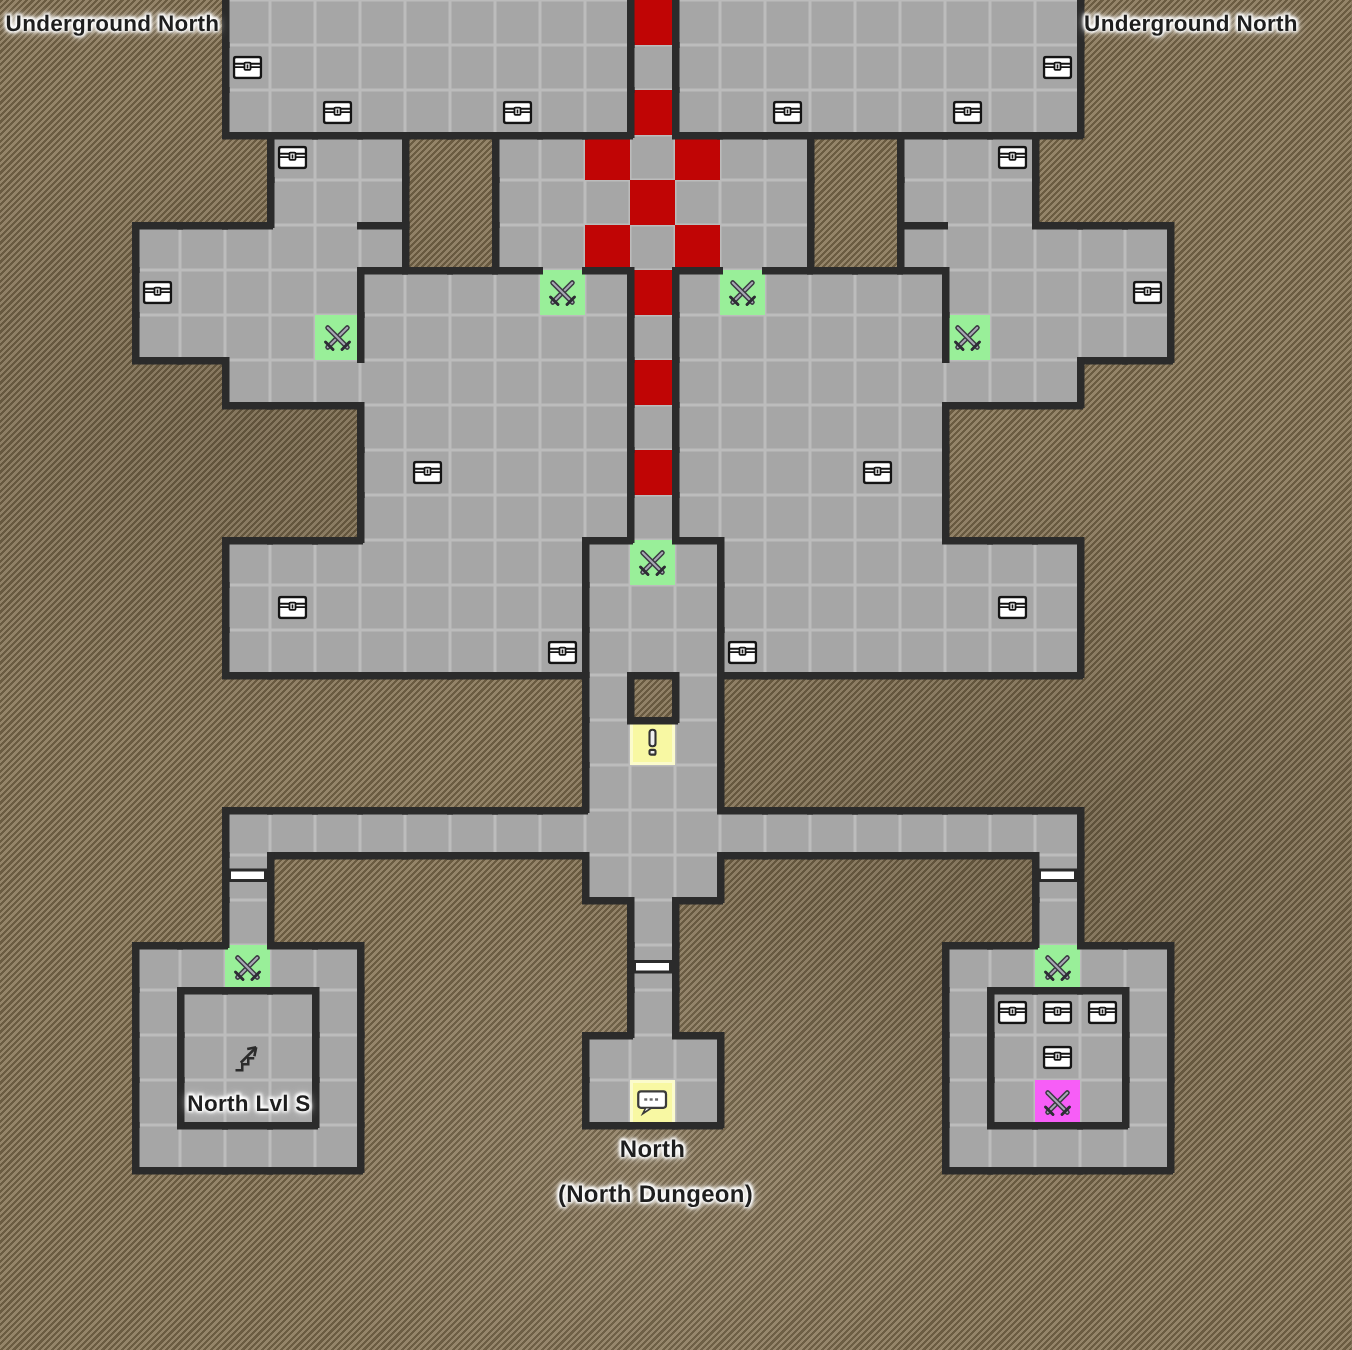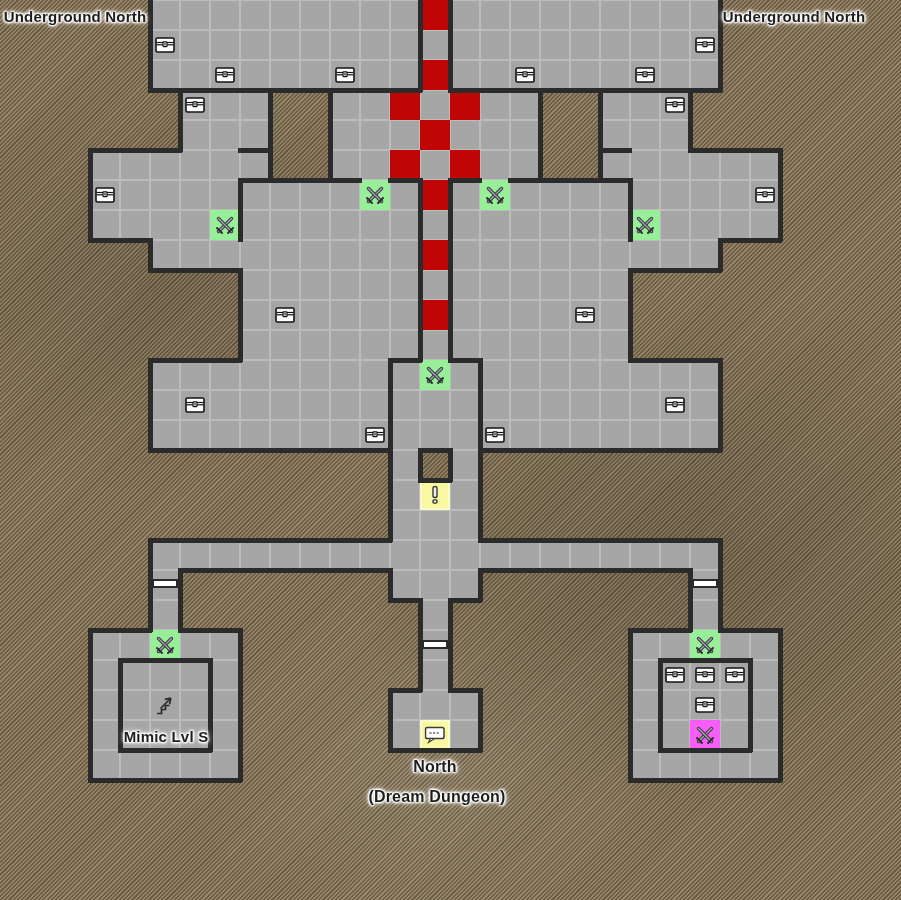--- a/index.html
+++ b/index.html
@@ -944,7 +944,7 @@
       </div>
       <div class="map-label" style="left: 75px; top: 16px; font-size: 15px;">Underground North</div>
       <div class="map-label" style="left: 794px; top: 16px; font-size: 15px;">Underground North</div>
-      <div class="map-label" style="left: 166px; top: 736px; font-size: 15px;">Mimic Lvl S</div>
+      <div class="map-label" style="left: 166px; top: 736px; font-size: 15px;">North Lvl S</div>
       <div class="map-label" style="left: 435px; top: 767px; font-size: 16px;">North</div>
       <div class="map-label" style="left: 437px; top: 797px; font-size: 16px;">(Dream Dungeon)</div>
     </div>

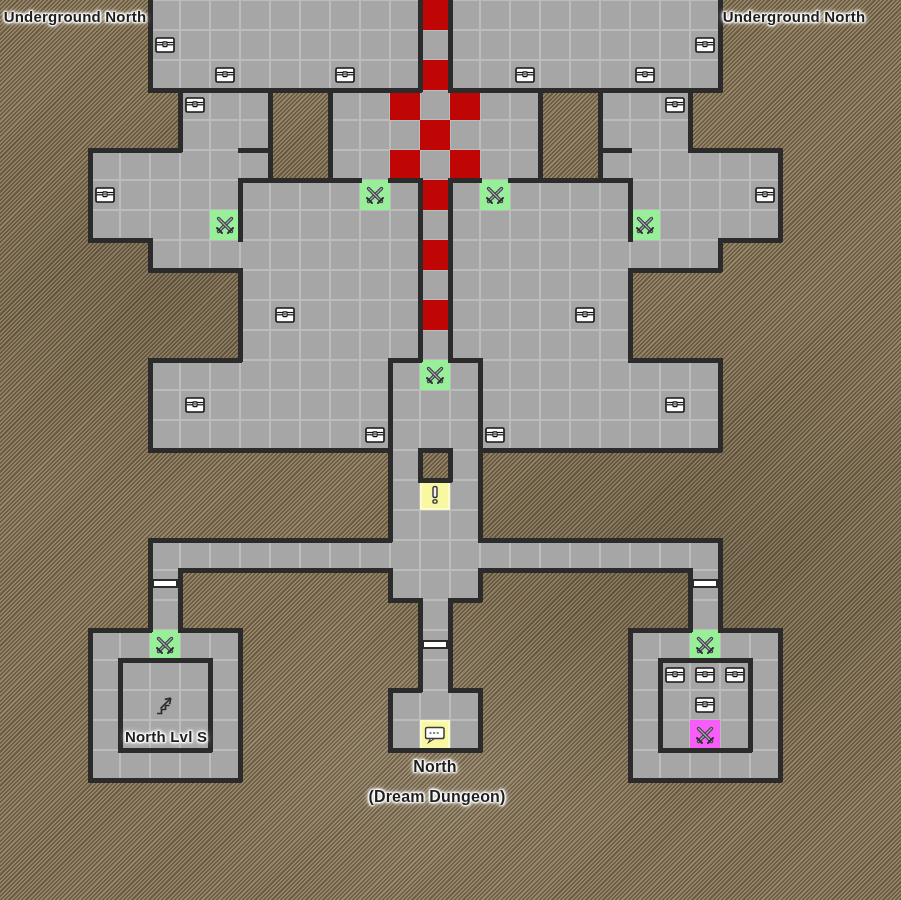--- a/index.html
+++ b/index.html
@@ -946,7 +946,7 @@
       <div class="map-label" style="left: 794px; top: 16px; font-size: 15px;">Underground North</div>
       <div class="map-label" style="left: 166px; top: 736px; font-size: 15px;">North Lvl S</div>
       <div class="map-label" style="left: 435px; top: 767px; font-size: 16px;">North</div>
-      <div class="map-label" style="left: 437px; top: 797px; font-size: 16px;">(Dream Dungeon)</div>
+      <div class="map-label" style="left: 437px; top: 797px; font-size: 16px;">(North Dungeon)</div>
     </div>
 </div>
 

